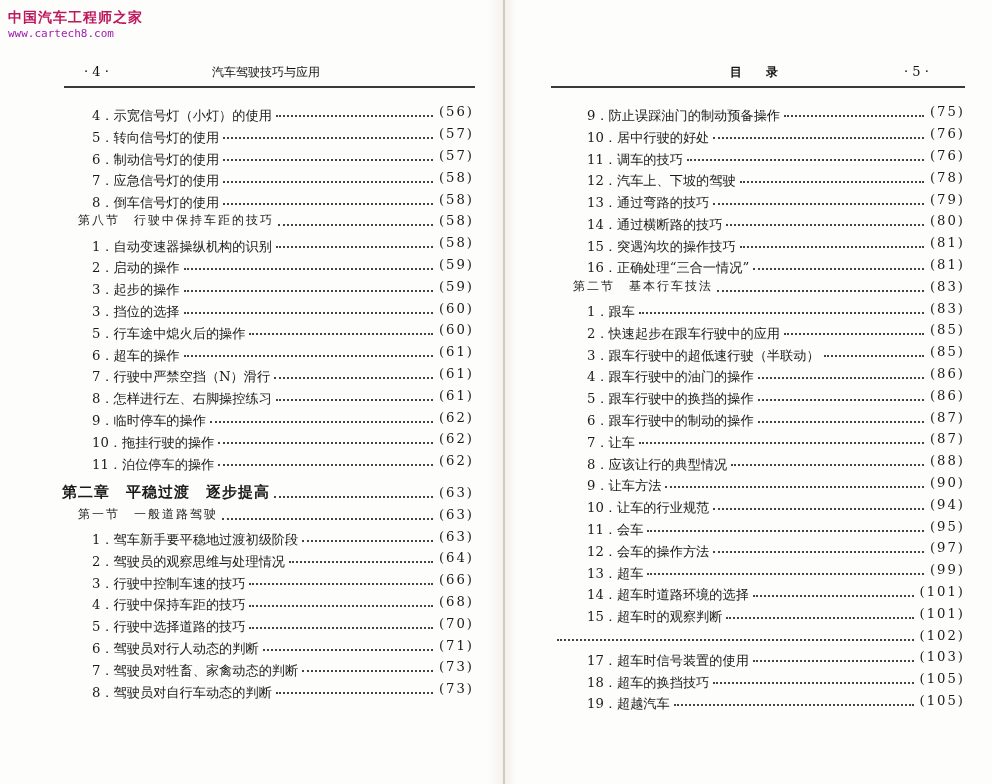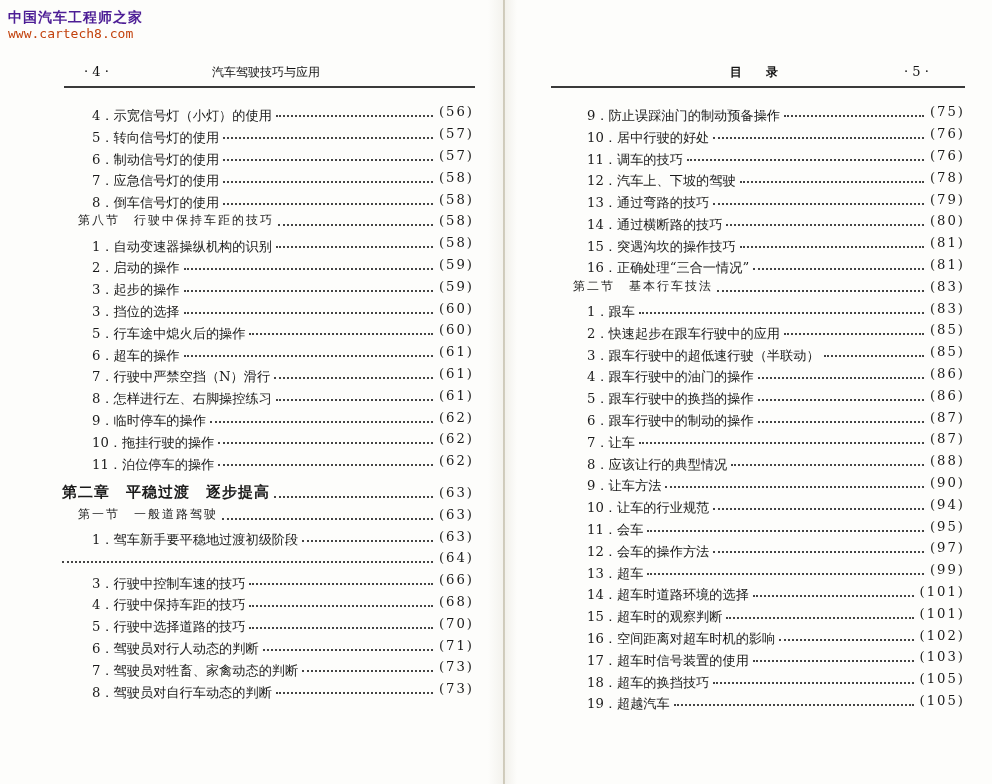--- a/index.html
+++ b/index.html
@@ -12,7 +12,7 @@
   .watermark { position: absolute; left: 8px; top: 8px; }
   .wm-cn {
     font-family: "DejaVu Sans", sans-serif; font-weight: bold;
-    font-size: 14px; color: #4c1d95; letter-spacing: 1px; line-height: 18px;
+    font-size: 14px; color: #be185d; letter-spacing: 1px; line-height: 18px;
   }
   .wm-url {
     font-family: "DejaVu Sans Mono", "Liberation Mono", monospace;

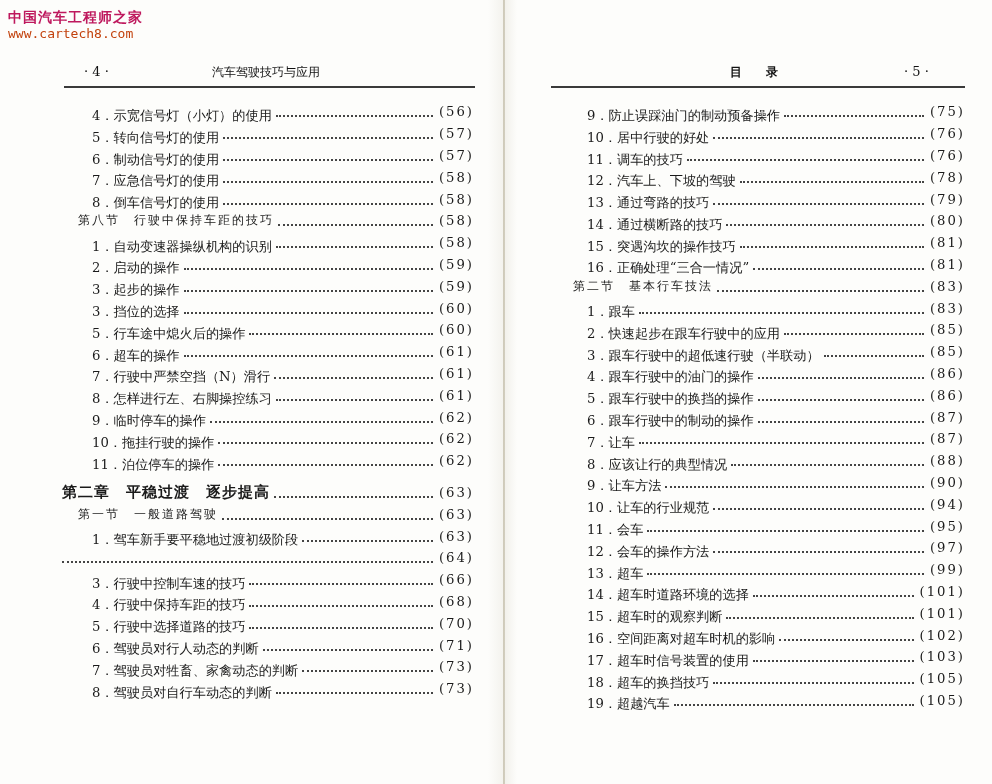--- a/index.html
+++ b/index.html
@@ -16,7 +16,7 @@
   }
   .wm-url {
     font-family: "DejaVu Sans Mono", "Liberation Mono", monospace;
-    font-size: 13px; color: #c2410c; line-height: 16px;
+    font-size: 11px; color: #a21caf; line-height: 16px;
   }
   .fold {
     position: absolute; left: 503px; top: 0; width: 2px; height: 784px;

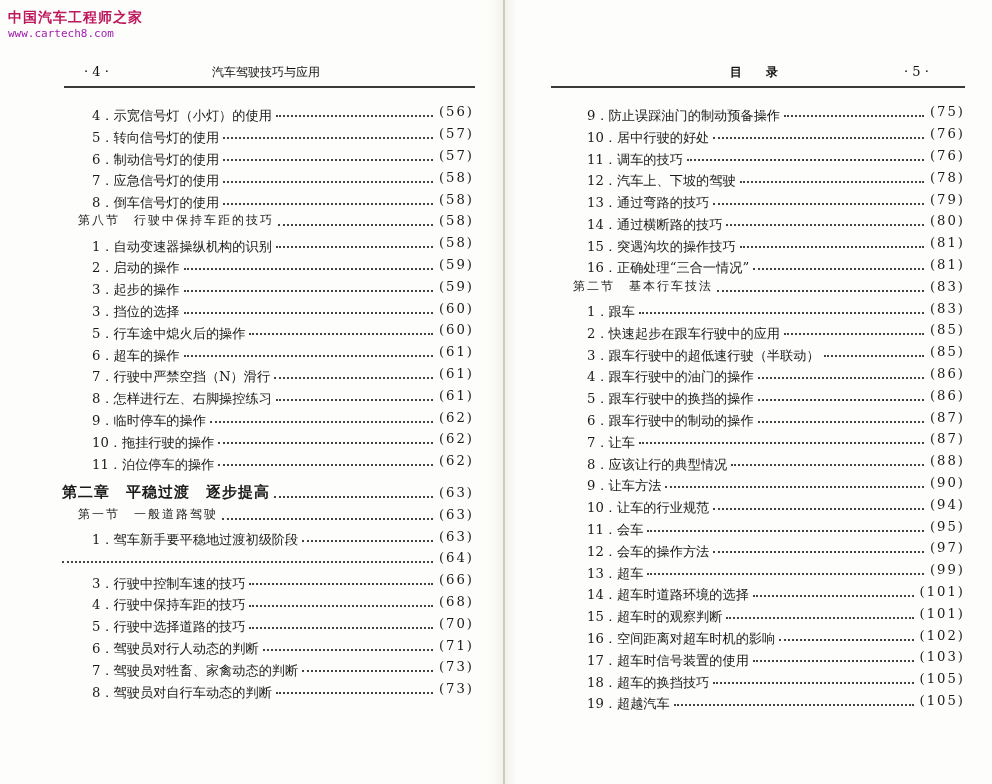--- a/index.html
+++ b/index.html
@@ -176,6 +176,7 @@
         <span class="pg">(63)</span>
       </div>
       <div class="row item">
+        <span class="lbl">2．驾驶员的观察思维与处理情况</span>
         <span class="dots"></span>
         <span class="pg">(64)</span>
       </div>

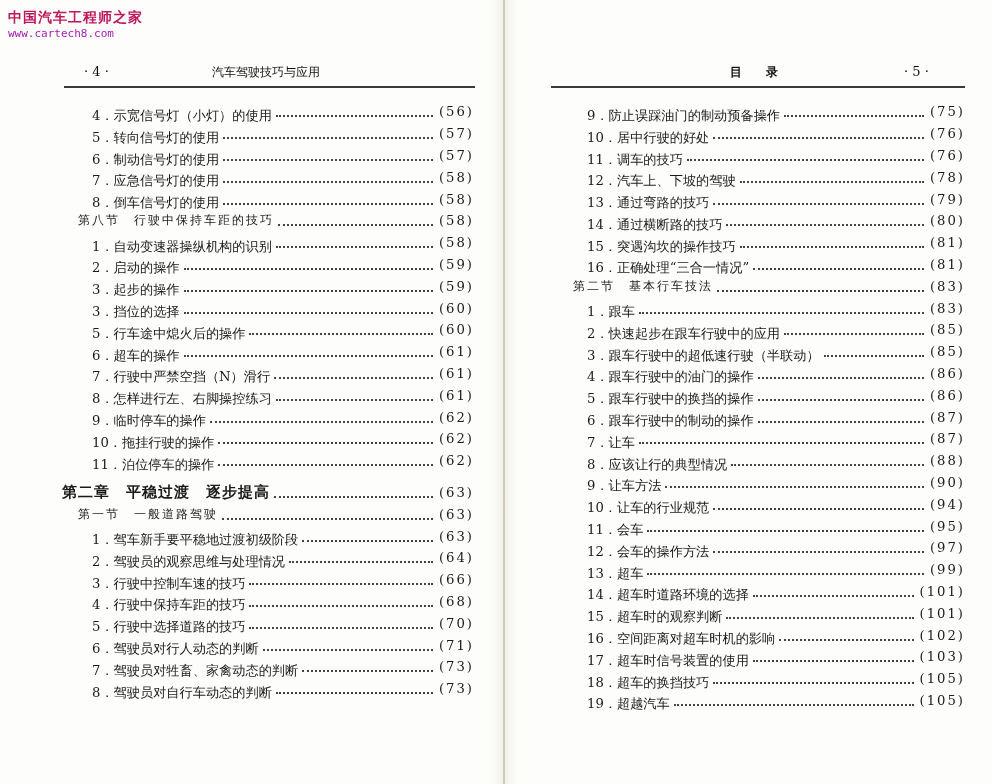--- a/index.html
+++ b/index.html
@@ -341,7 +341,6 @@
         <span class="pg">(101)</span>
       </div>
       <div class="row item">
-        <span class="lbl">16．空间距离对超车时机的影响</span>
         <span class="dots"></span>
         <span class="pg">(102)</span>
       </div>

